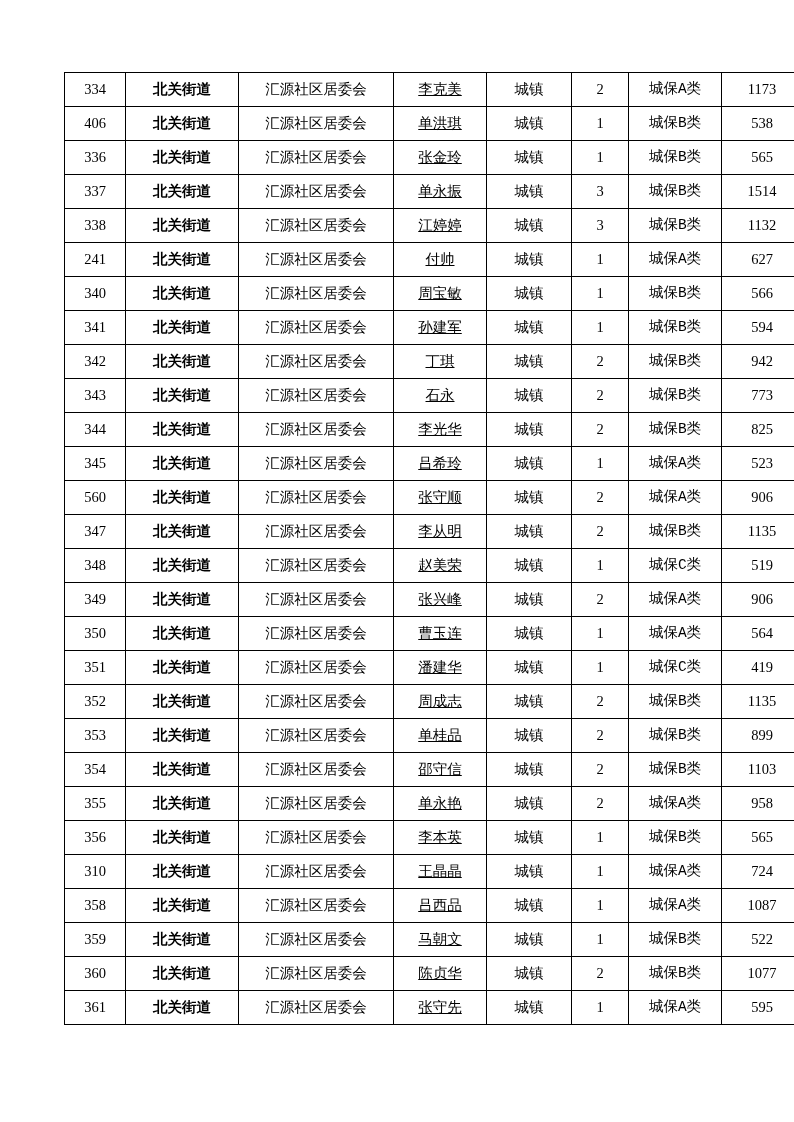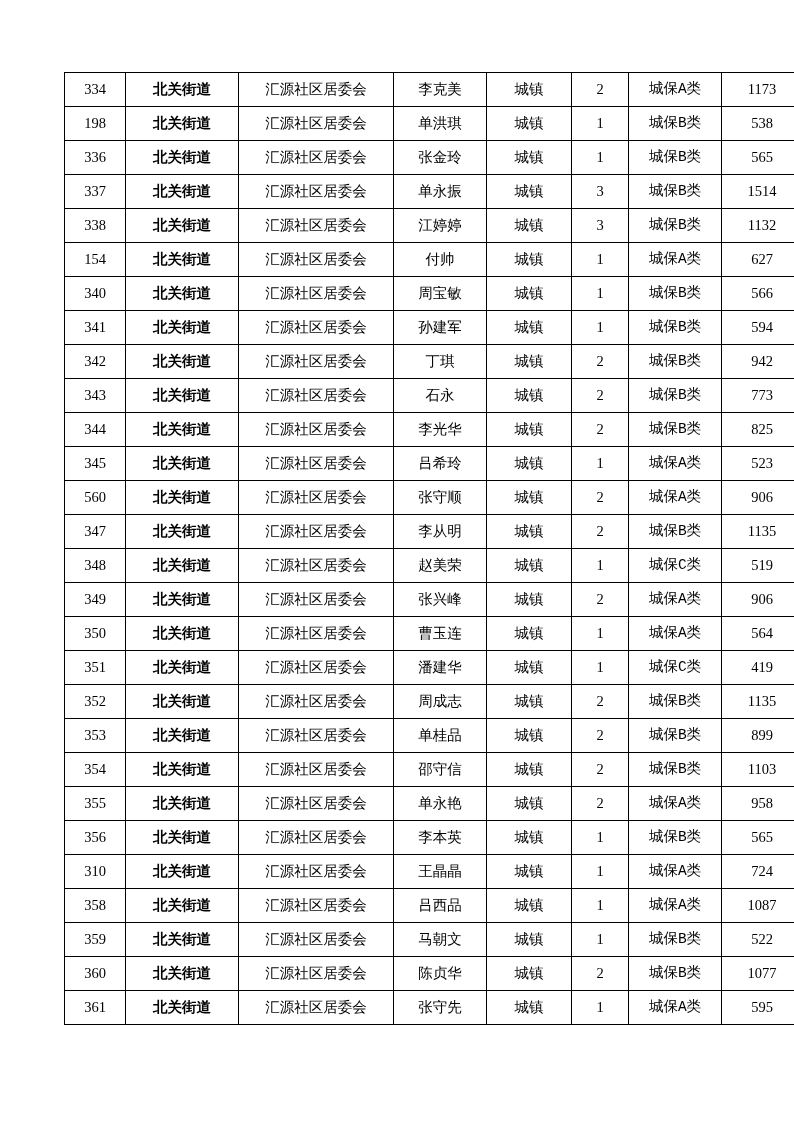--- a/index.html
+++ b/index.html
@@ -39,7 +39,7 @@
   td.c-seq      { width: 56px; }
   td.c-street   { width: 108px; font-weight: bold; }
   td.c-comm     { width: 150px; }
-  td.c-name     { width: 88px; }
+  td.c-name     { width: 88px; text-decoration: underline; }
   td.c-type     { width: 80px; font-family: Liberation Serif, serif; }
   td.c-num      { width: 52px; }
   td.c-cat      { width: 88px; font-family: Liberation Mono, monospace; }

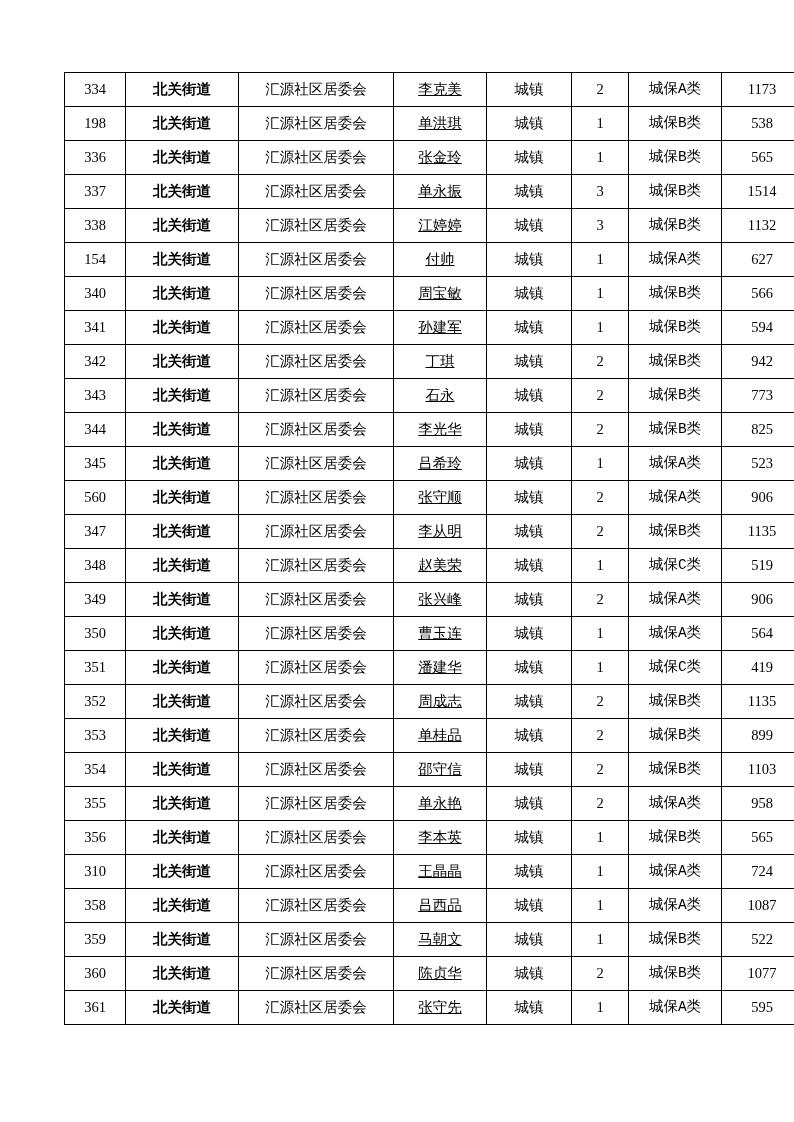--- a/index.html
+++ b/index.html
@@ -65,7 +65,7 @@
           <td class="c-amt num-cell">1173</td>
         </tr>
         <tr>
-          <td class="c-seq num-cell">198</td>
+          <td class="c-seq num-cell">406</td>
           <td class="c-street">北关街道</td>
           <td class="c-comm">汇源社区居委会</td>
           <td class="c-name">单洪琪</td>

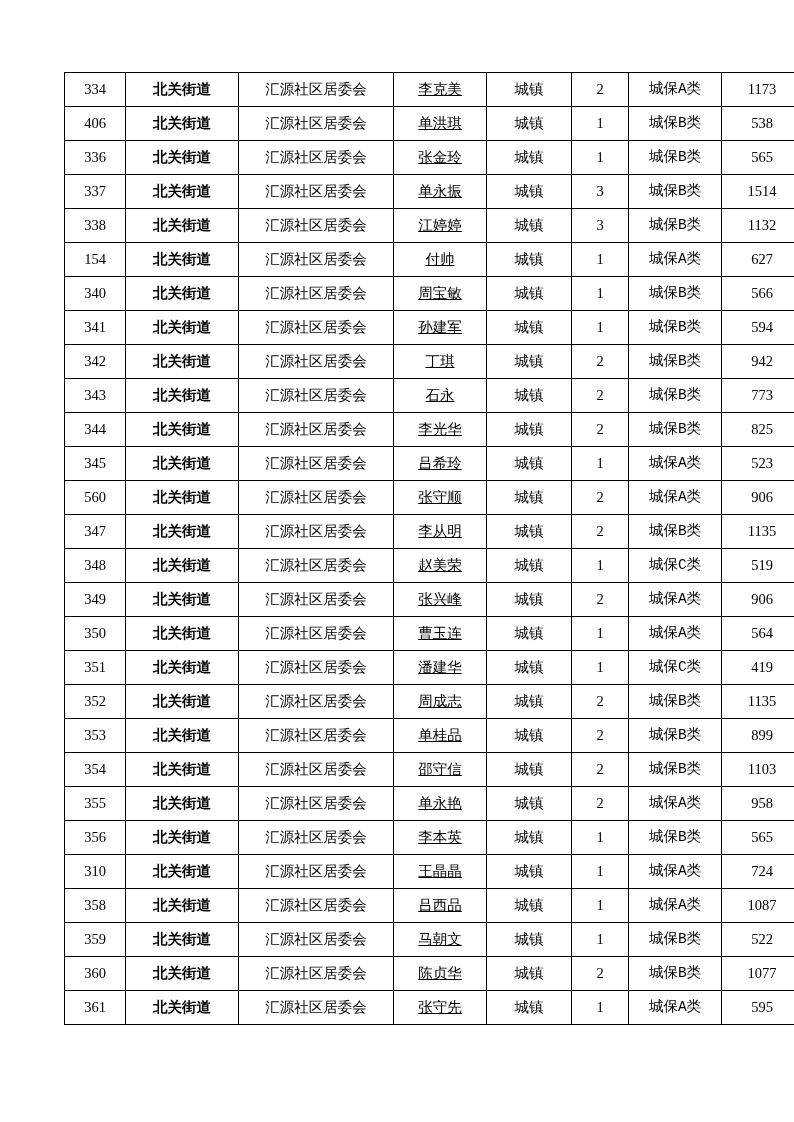--- a/index.html
+++ b/index.html
@@ -105,7 +105,7 @@
           <td class="c-amt num-cell">1132</td>
         </tr>
         <tr>
-          <td class="c-seq num-cell">154</td>
+          <td class="c-seq num-cell">241</td>
           <td class="c-street">北关街道</td>
           <td class="c-comm">汇源社区居委会</td>
           <td class="c-name">付帅</td>

